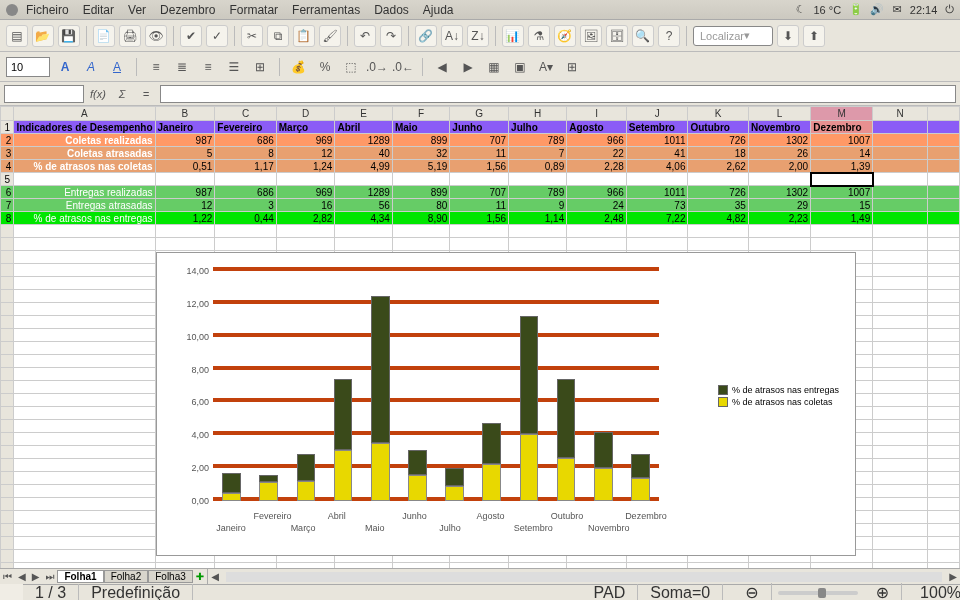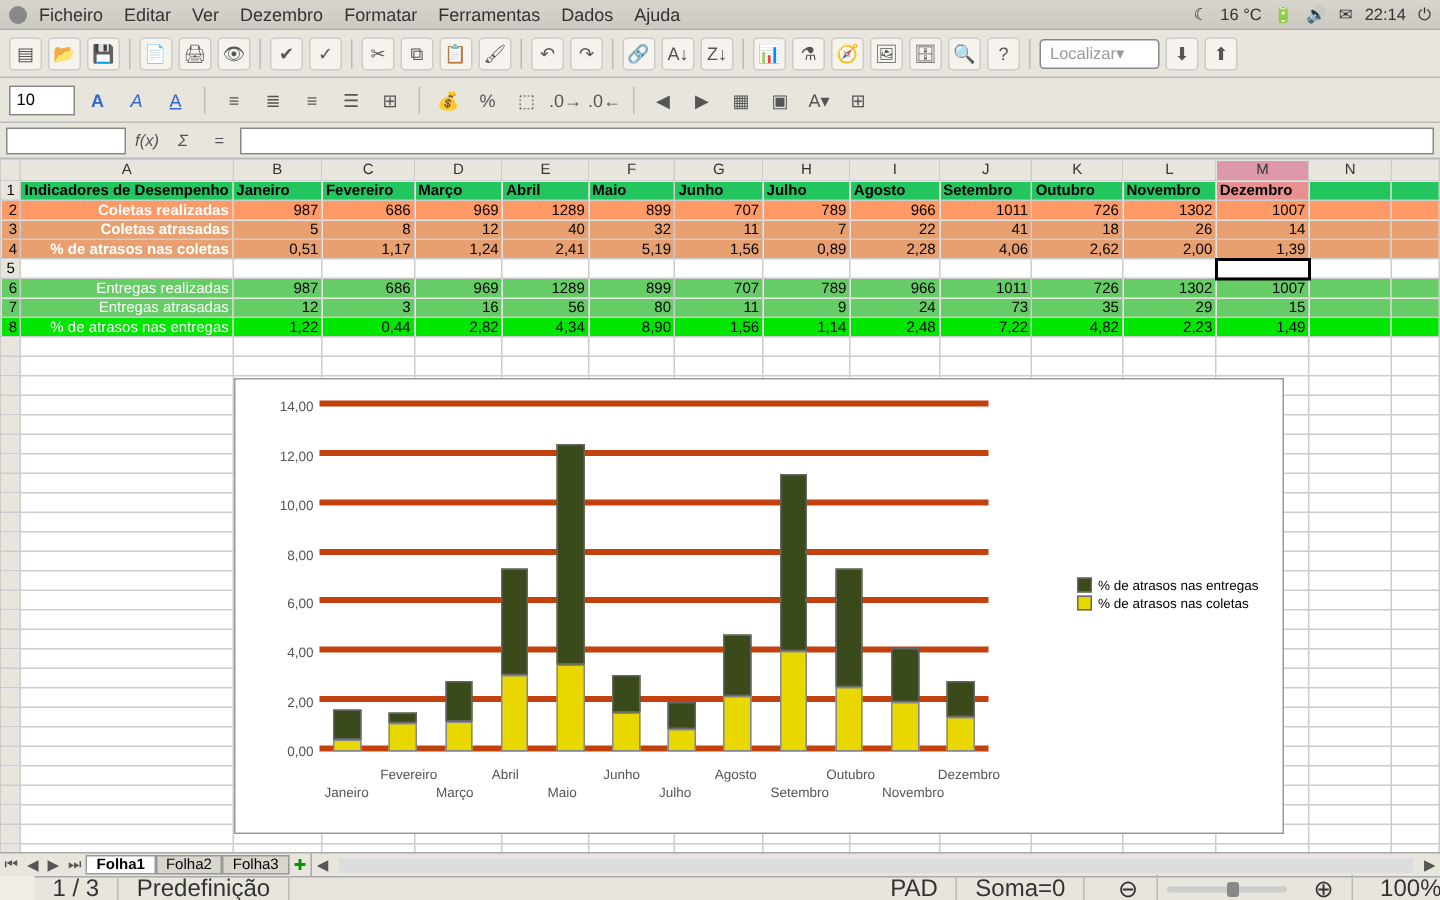--- a/index.html
+++ b/index.html
@@ -25,7 +25,7 @@
 th,td { border:1px solid #ccc; height:13px; padding:0 2px; overflow:hidden; white-space:nowrap; }
 thead th { background:#e8e5dc; text-align:center; font-weight:normal; color:#333; height:14px; }
 .rh { background:#e8e5dc; text-align:center; width:14px; }
-.hdr { background:#22c55e; font-weight:bold; text-align:left; }
+.hdr { background:#8b5cf6; font-weight:bold; text-align:left; }
 .labelA { background:#d2691e; color:#fff; font-weight:bold; text-align:left; }
 .or1 td { background:#ff9966; text-align:right; }
 .or2 td { background:#e8a070; text-align:right; }

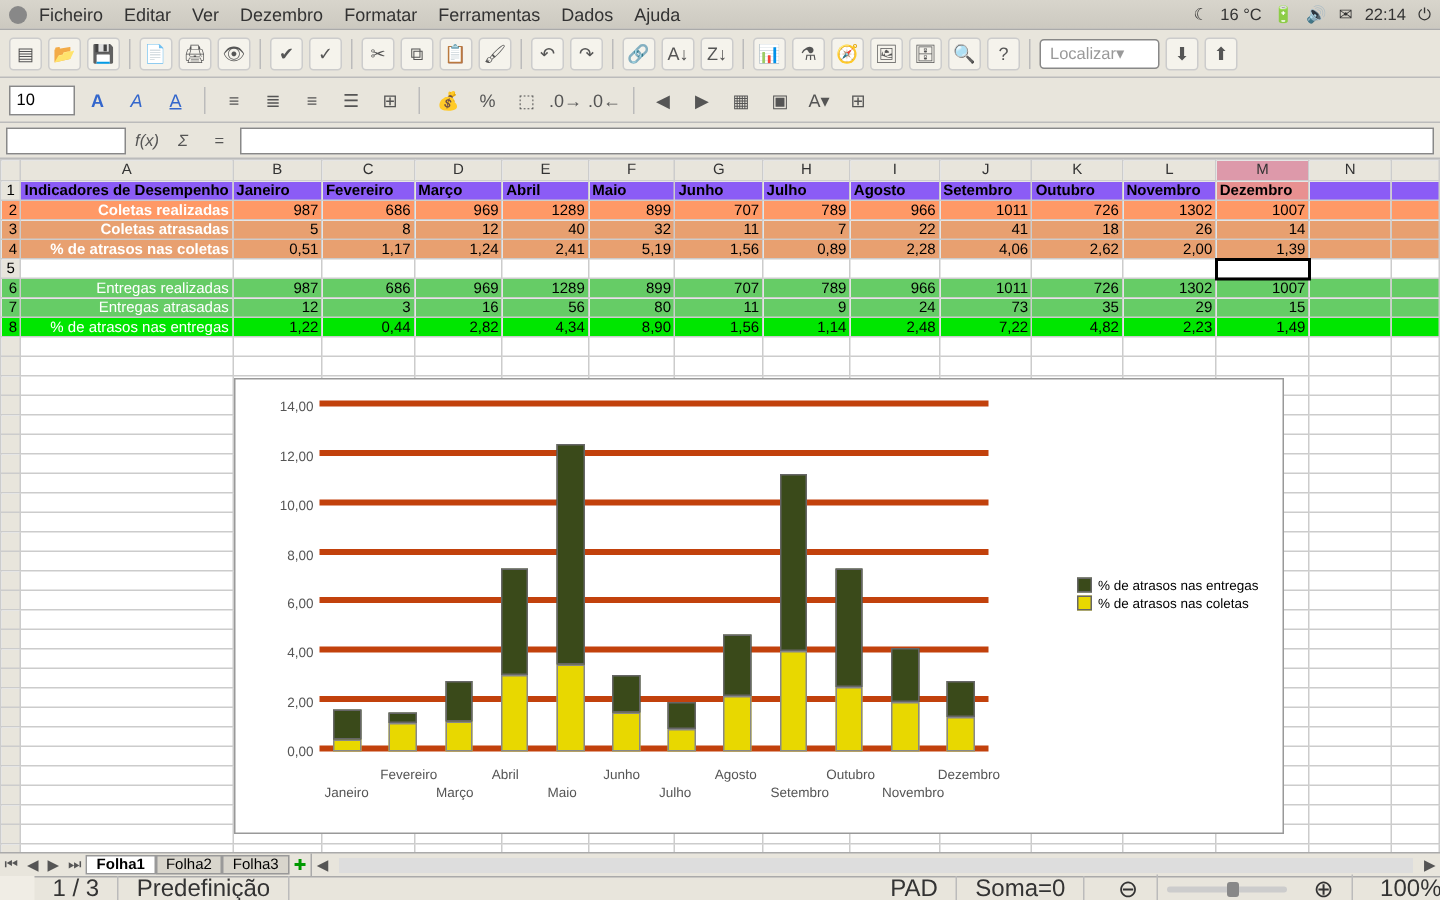--- a/index.html
+++ b/index.html
@@ -257,7 +257,7 @@
           <td>0,51</td>
           <td>1,17</td>
           <td>1,24</td>
-          <td>2,41</td>
+          <td>4,99</td>
           <td>5,19</td>
           <td>1,56</td>
           <td>0,89</td>

